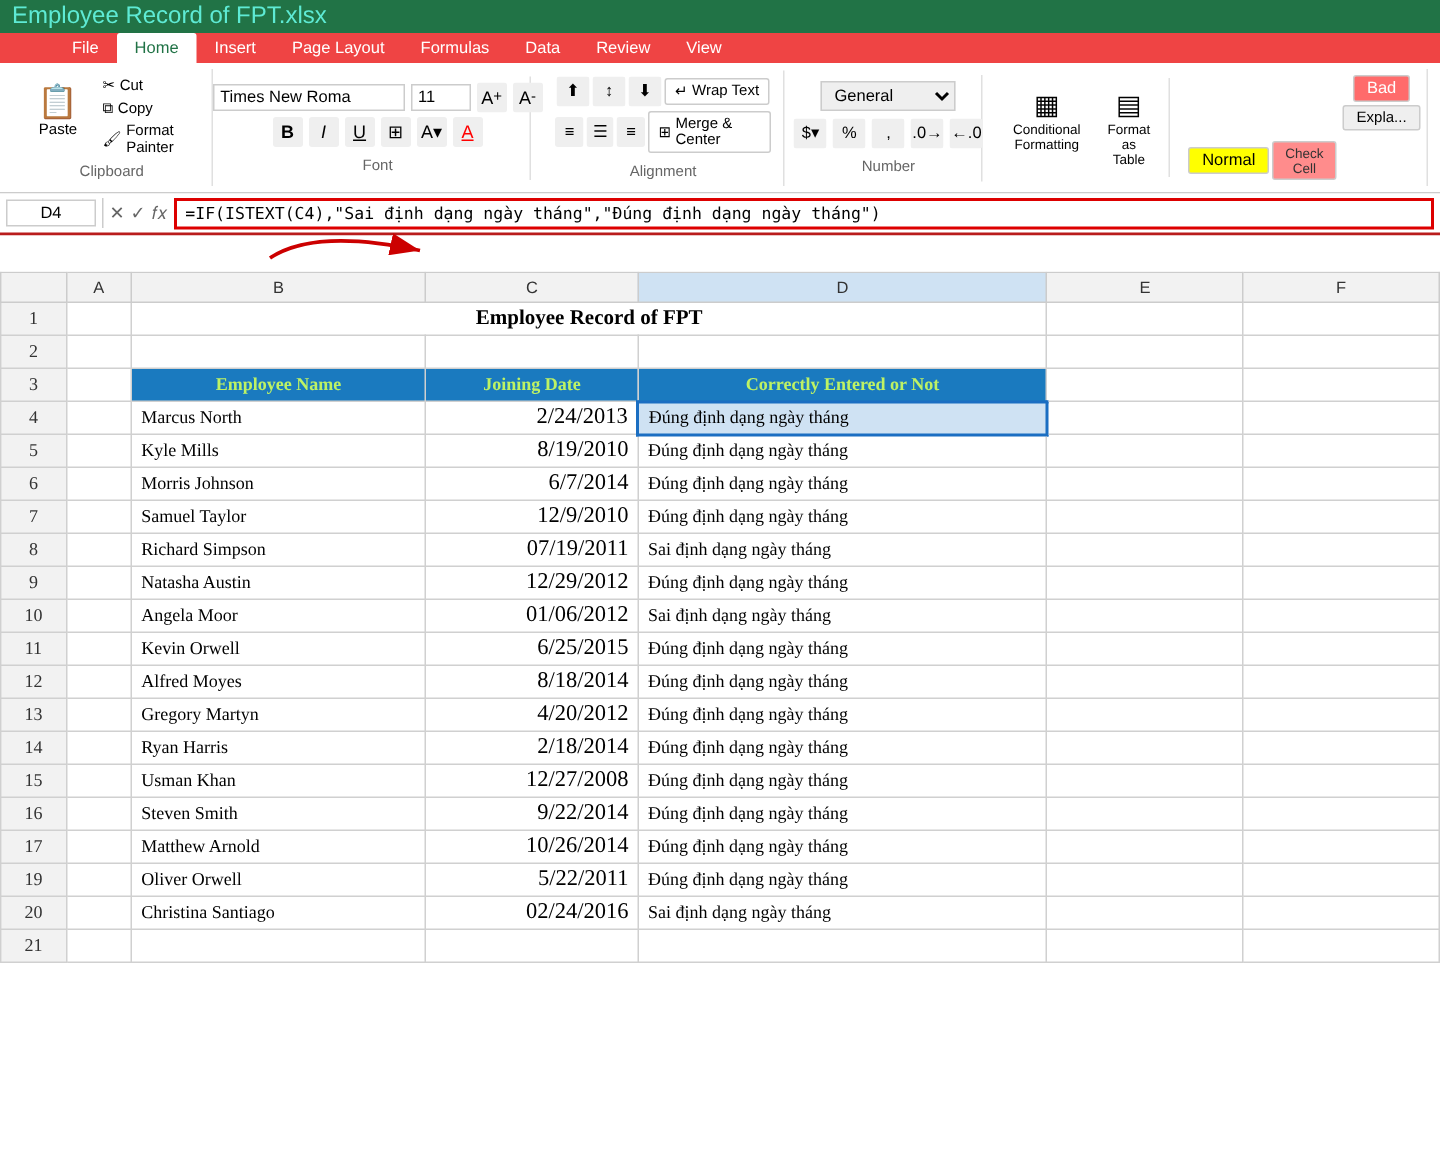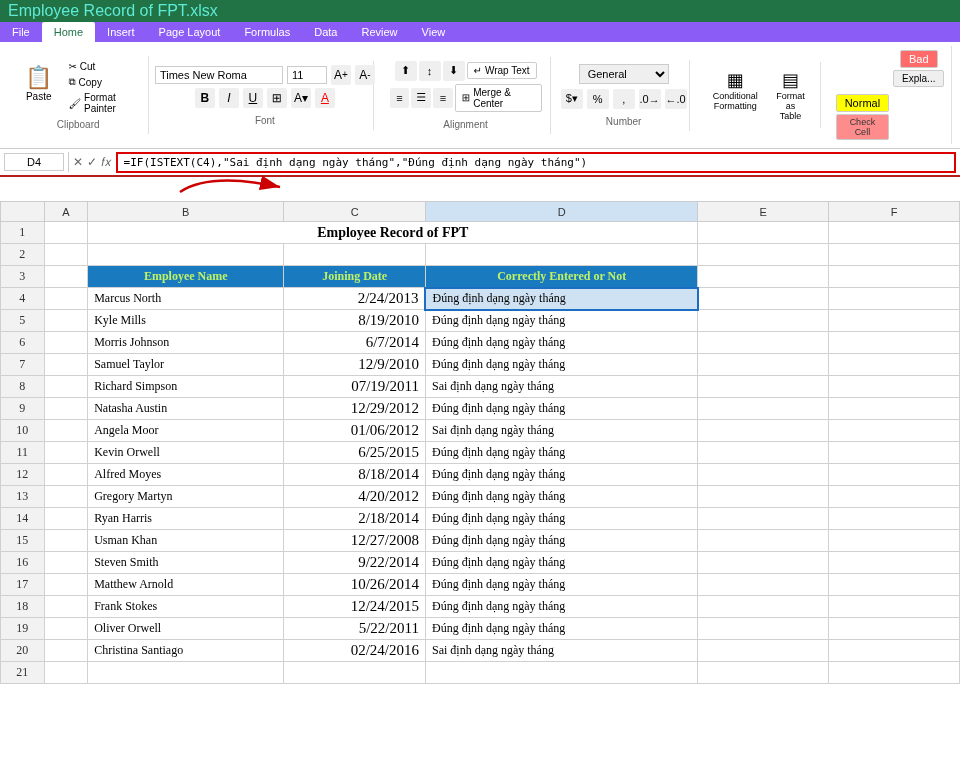--- a/index.html
+++ b/index.html
@@ -87,7 +87,7 @@
 
     .ribbon-top { background: #217346; display: flex; align-items: center; justify-content: space-between; padding: 2px 8px; }
     .ribbon-top-title { color: #5eead4; font-size: 16px; }
-    .ribbon-tabs-bar { background: #8b5cf6; display: flex; }
+    .ribbon-tabs-bar { background: #ef4444; display: flex; padding-left: 36px; }
     .tab-item { color: white; font-size: 11px; padding: 4px 12px; cursor: pointer; }
     .tab-item.active-tab { background: white; color: #217346; border-radius: 2px 2px 0 0; }
   </style>

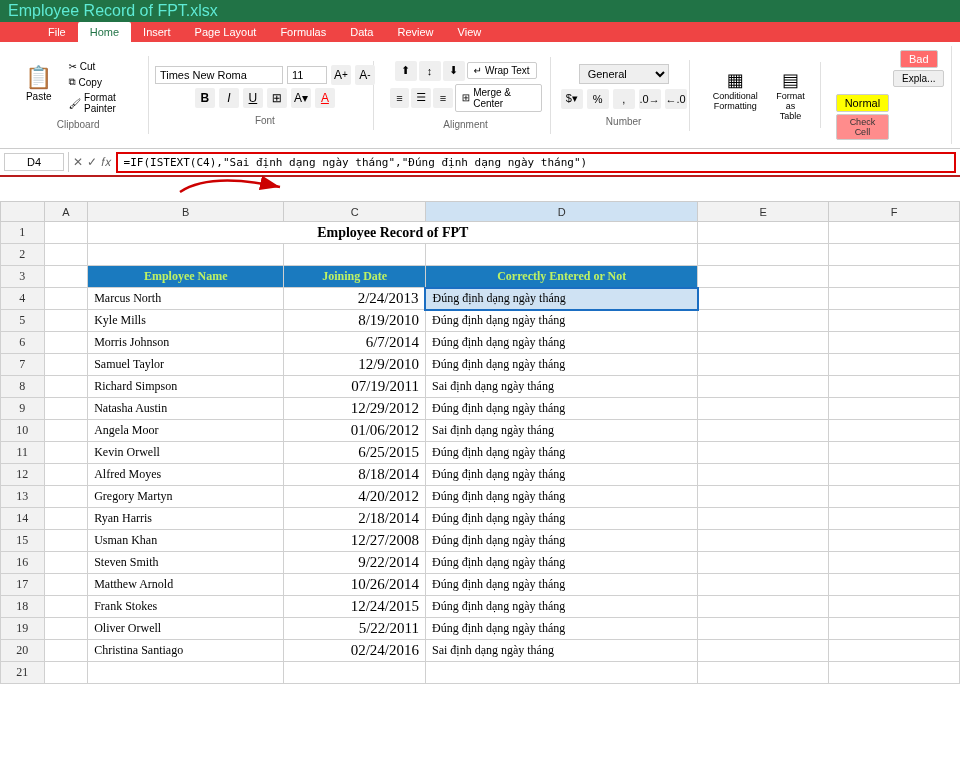--- a/index.html
+++ b/index.html
@@ -204,7 +204,7 @@
 
   <div class="toolbar-section styles-section">
     <div class="styles-btns">
-      <div style="display:flex;flex-direction:column;align-items:center;gap:2px;margin-top:44px;">
+      <div style="display:flex;align-items:center;gap:2px;margin-top:44px;">
         <button class="style-btn normal-btn">Normal</button>
         <button class="style-btn bad-btn" style="font-size:9px;background:#ff8c8c;color:#333;">Check Cell</button>
       </div>

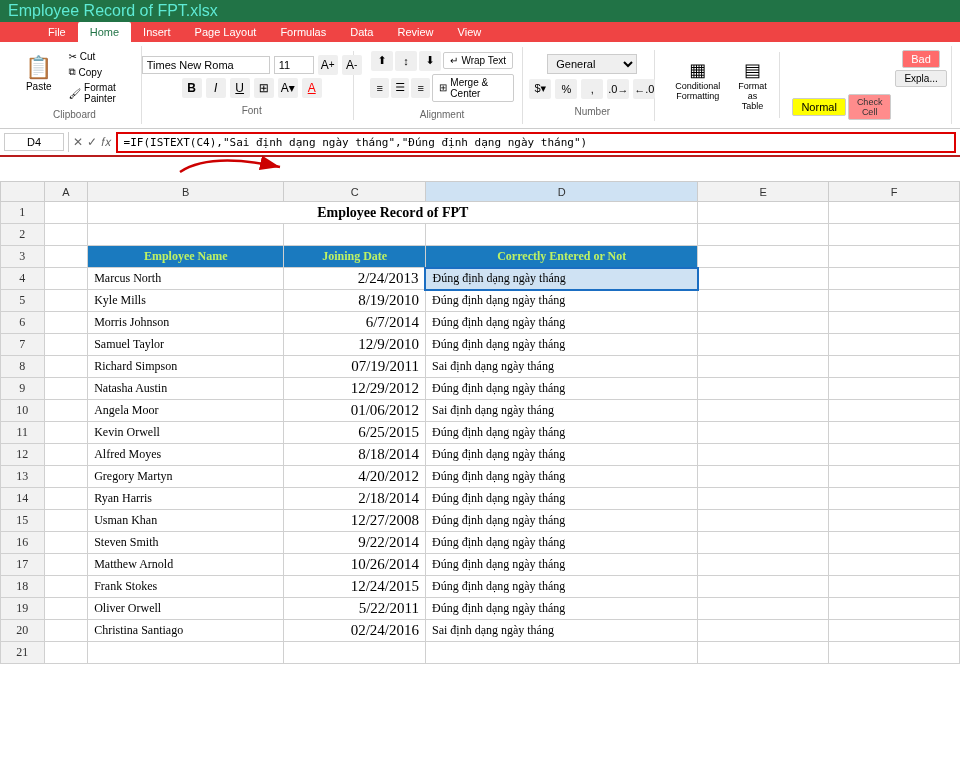--- a/index.html
+++ b/index.html
@@ -403,15 +403,6 @@
     <td class="cell empty"></td>
   </tr>
         <tr>
-    <td class="row-header cell">18</td>
-    <td class="cell empty"></td>
-    <td class="cell name-cell">Frank Stokes</td>
-    <td class="cell date-cell">12/24/2015</td>
-    <td class="cell result-cell">Đúng định dạng ngày tháng</td>
-    <td class="cell empty"></td>
-    <td class="cell empty"></td>
-  </tr>
-        <tr>
     <td class="row-header cell">19</td>
     <td class="cell empty"></td>
     <td class="cell name-cell">Oliver Orwell</td>

